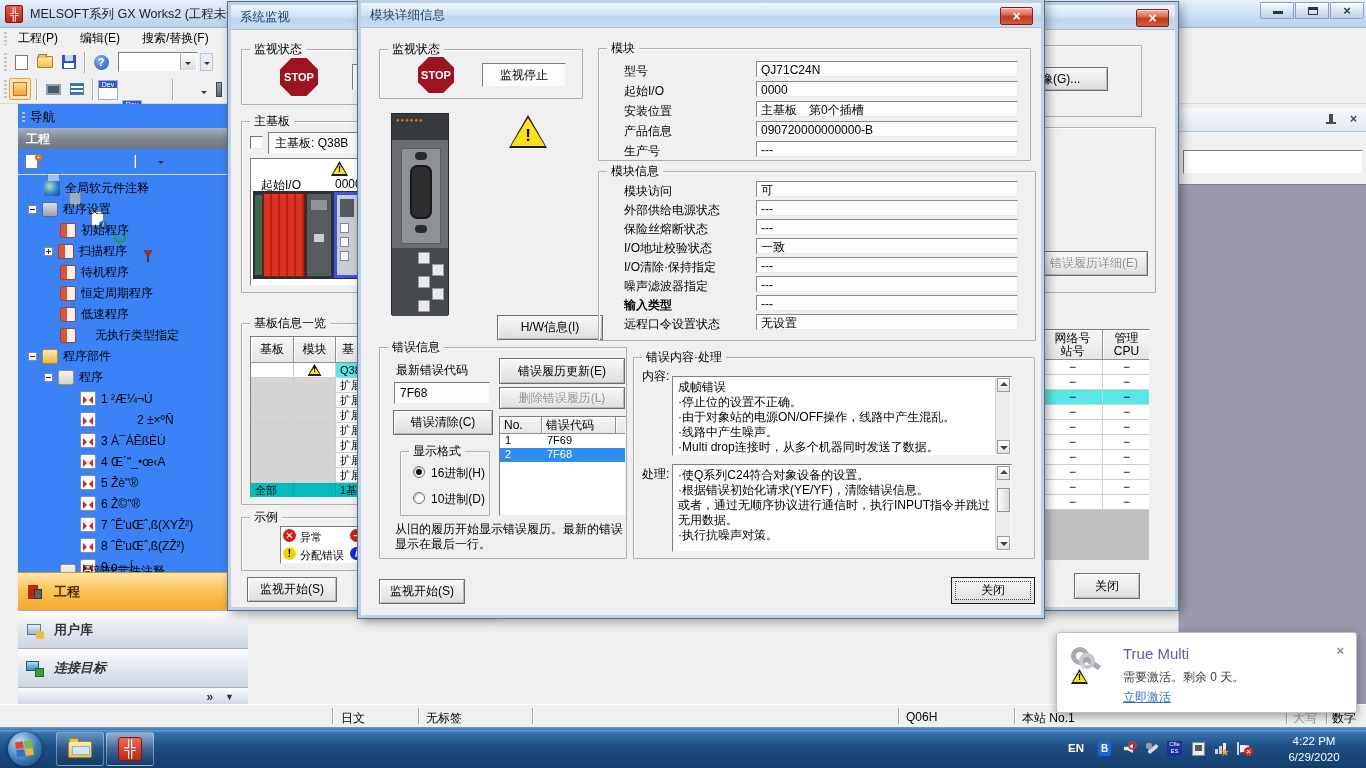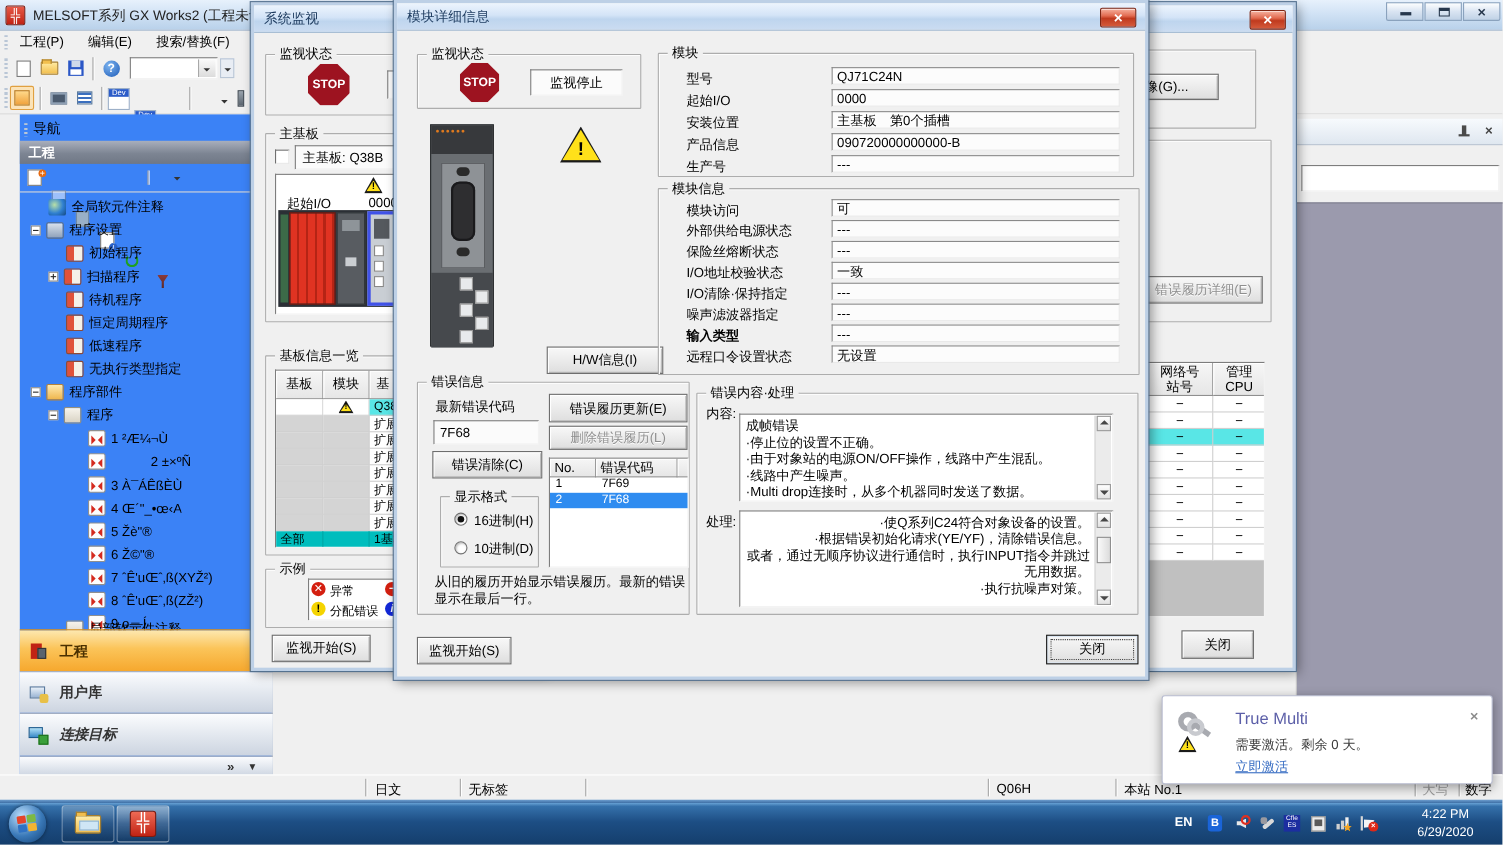--- a/index.html
+++ b/index.html
@@ -218,7 +218,7 @@
           <i class="tic tic-prog"></i>
           <span class="tl">低速程序</span>
         </div>
-      <div class="ti" style="top:150px;padding-left:40px;">
+      <div class="ti" style="top:150px;padding-left:40px;gap:14px;">
           <i class="tic tic-prog"></i>
           <span class="tl">无执行类型指定</span>
         </div>

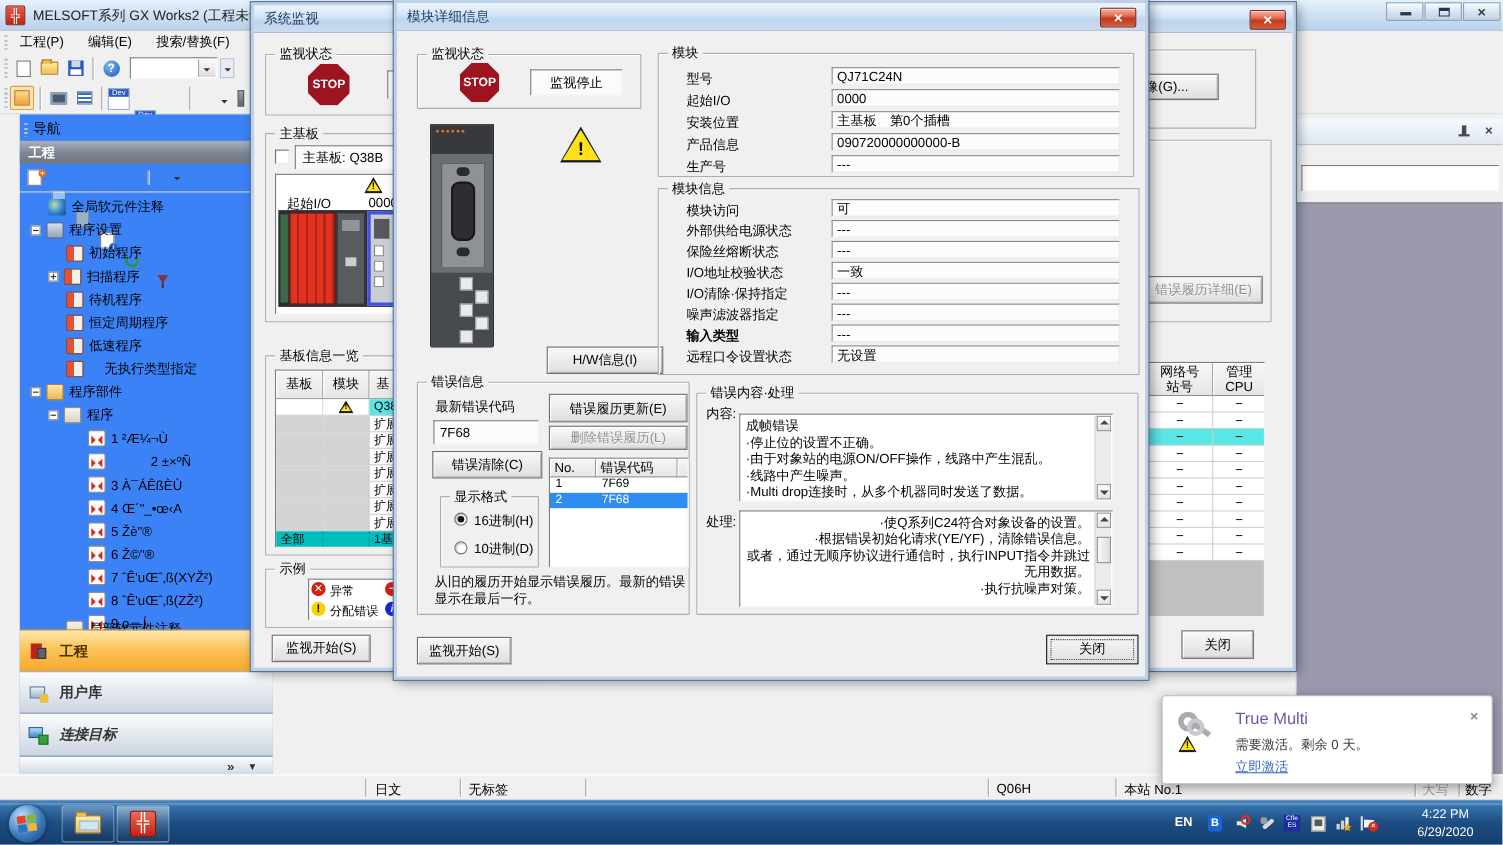--- a/index.html
+++ b/index.html
@@ -717,7 +717,7 @@
         </div>
     </div>
     <div class="lbl" style="left:8px;top:108px;">处理:</div>
-    <div class="sunk abs" style="left:38px;top:106px;width:340px;height:88px;background:#fff;padding:3px 20px 3px 5px;line-height:15px;overflow:hidden;text-align:right;">
+    <div class="sunk abs" style="left:38px;top:106px;width:340px;height:88px;background:#fff;padding:3px 20px 3px 5px;line-height:15px;overflow:hidden;">
       <div>·使Q系列C24符合对象设备的设置。</div>
       <div>·根据错误初始化请求(YE/YF)，清除错误信息。</div>
       <div>或者，通过无顺序协议进行通信时，执行INPUT指令并跳过</div>

